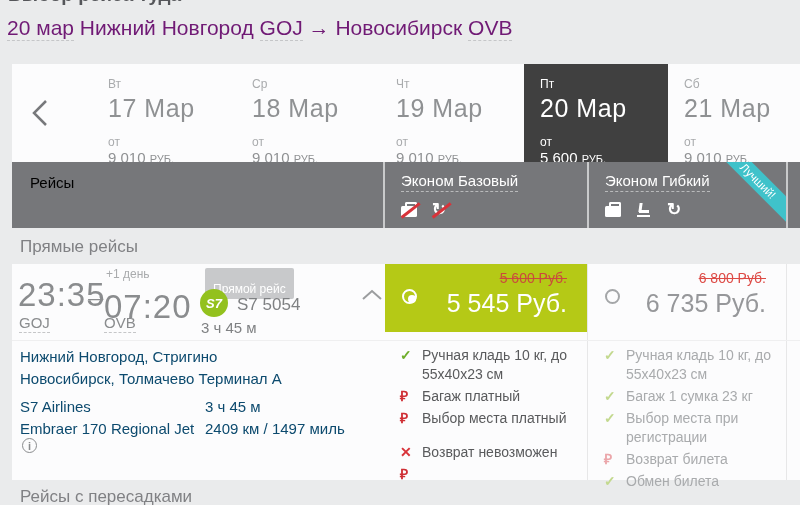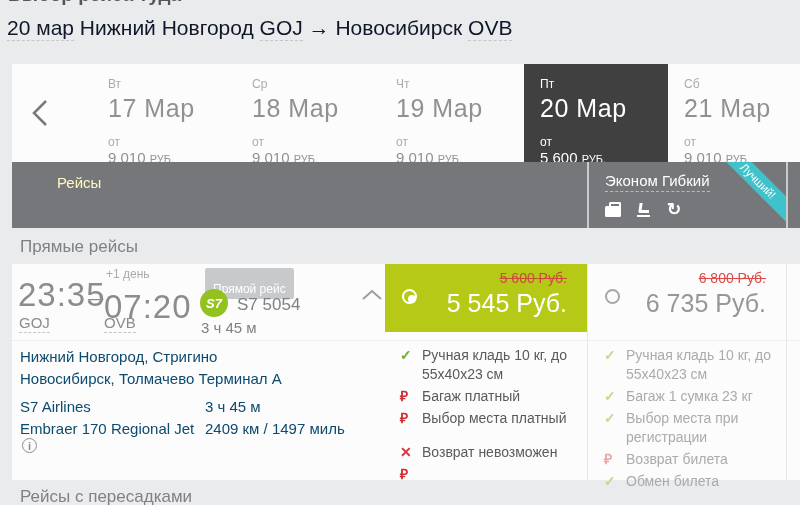--- a/index.html
+++ b/index.html
@@ -10,7 +10,7 @@
   }
   
   .clipped-heading { position:absolute; top:-16px; left:8px; font-size:19px; font-weight:bold; color:#55565a; }
-  .route-heading { position:absolute; top:16px; left:7px; font-size:21px; color:#0f172a; white-space:nowrap; }
+  .route-heading { position:absolute; top:16px; left:7px; font-size:21px; color:#701a75; white-space:nowrap; }
   .dash-link { border-bottom:1px dashed #c5c6c8; padding-bottom:1px; cursor:pointer; }
   
   .date-strip { position:absolute; left:12px; top:64px; width:788px; height:98px; background:#fcfcfd; }

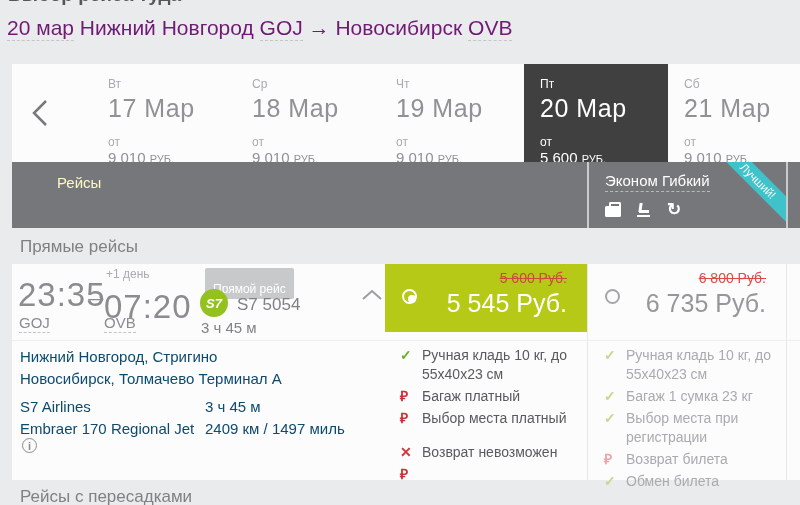--- a/index.html
+++ b/index.html
@@ -26,7 +26,7 @@
   .day-cell.selected .day-from, .day-cell.selected .day-price { color:#fff; }
   
   .fare-header { position:absolute; left:12px; top:162px; width:788px; height:66px; background:#76777a; }
-  .fh-flights { position:absolute; left:18px; top:12px; font-size:15px; color:#fef9c3;margin-left:27px; }
+  .fh-flights { position:absolute; left:18px; top:12px; font-size:15px; color:#000000; }
   .fh-col { position:absolute; top:0; height:66px; padding:10px 0 0 16px; border-left:2px solid #c9cacb; overflow:hidden; }
   .fh-col-basic { left:371px; width:204px; }
   .fh-col-flex { left:575px; width:199px; position:absolute; }

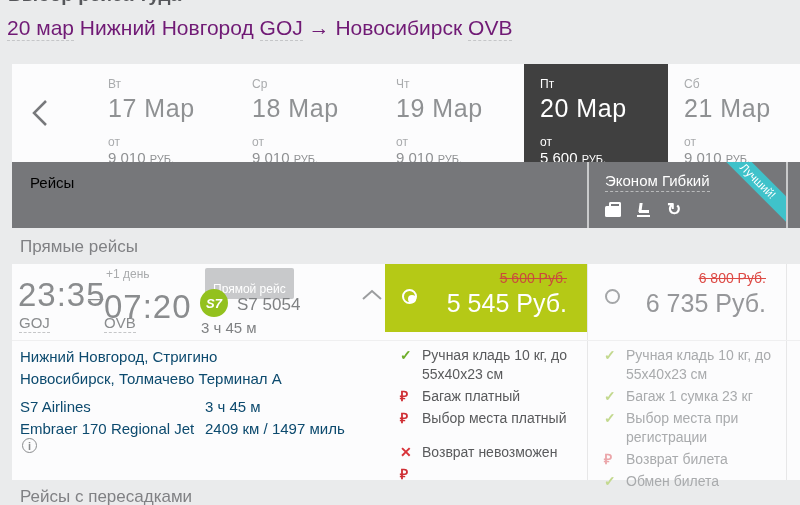--- a/index.html
+++ b/index.html
@@ -155,6 +155,17 @@
   <div class="fare-header">
     <div class="fh-flights">Рейсы</div>
 
+    <div class="fh-col fh-col-basic">
+      <span class="fh-label">Эконом Базовый</span>
+      <div class="fh-icons">
+        <span class="iconbox slash">
+            <span class="briefcase"></span>
+          </span>
+        <span class="iconbox slash">
+            <span class="refresh">↻</span>
+          </span>
+      </div>
+    </div>
 
     <div class="fh-col fh-col-flex">
       <span class="fh-label">Эконом Гибкий</span>

